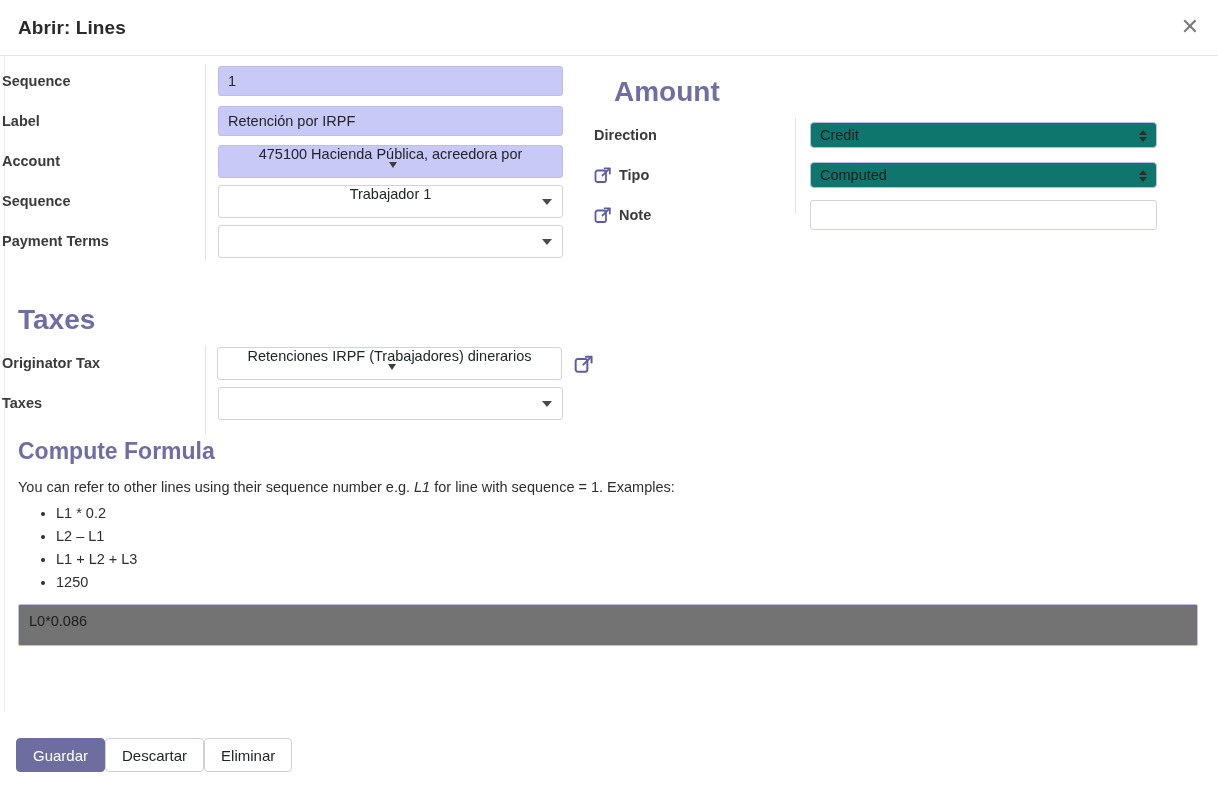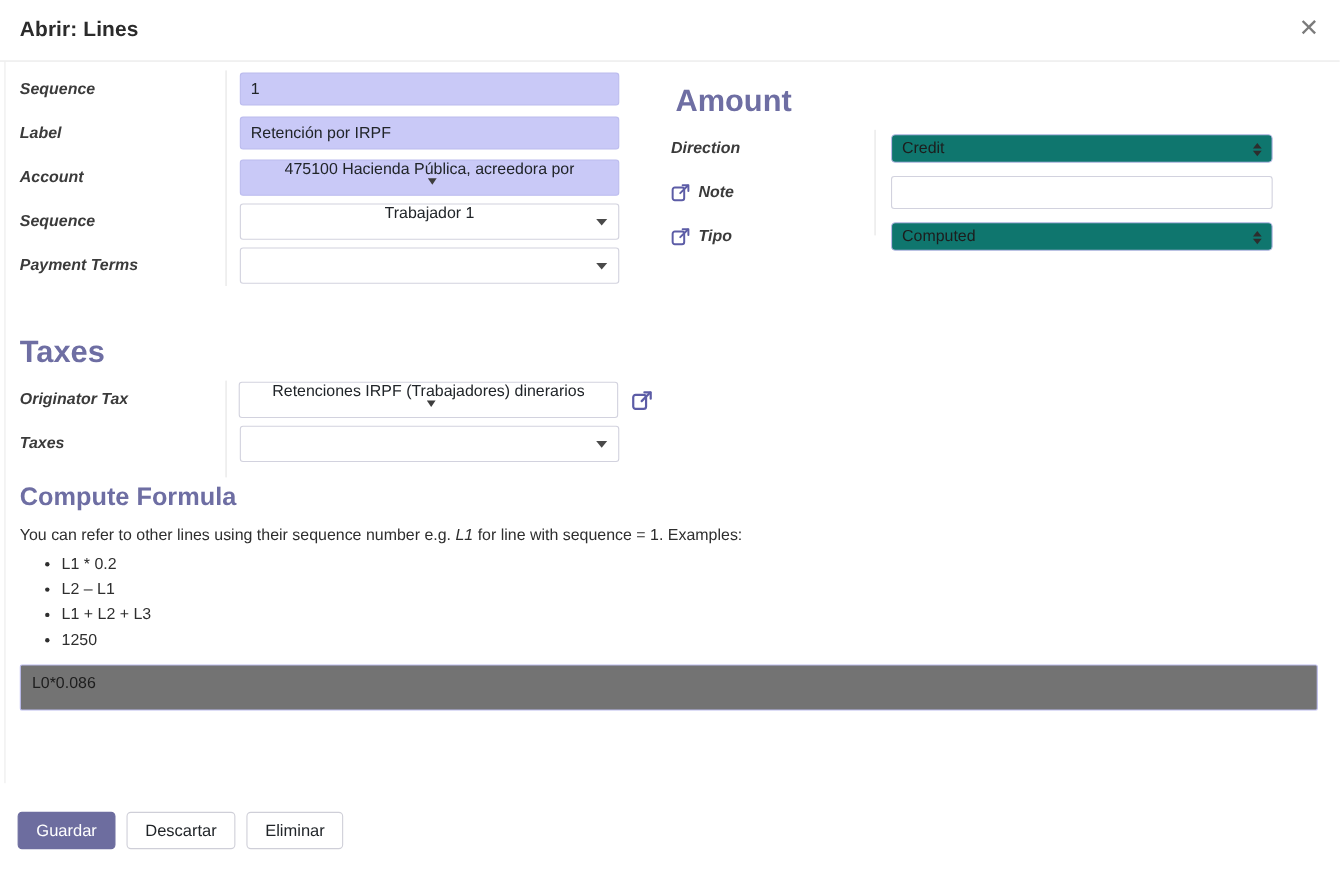--- a/index.html
+++ b/index.html
@@ -90,7 +90,7 @@
   }
   .flabel {
     width: 205px;
-    padding-left: 18px;
+    padding-left: 2px;
     padding-right: 10px;
     font-size: 14.5px;
     font-weight: bold;
@@ -98,7 +98,6 @@
     display: flex;
     align-items: center;
     gap: 7px;
-    font-style: italic;
   }
   .fcontrol { padding-left: 13px; display: flex; align-items: center; gap: 12px; }
 

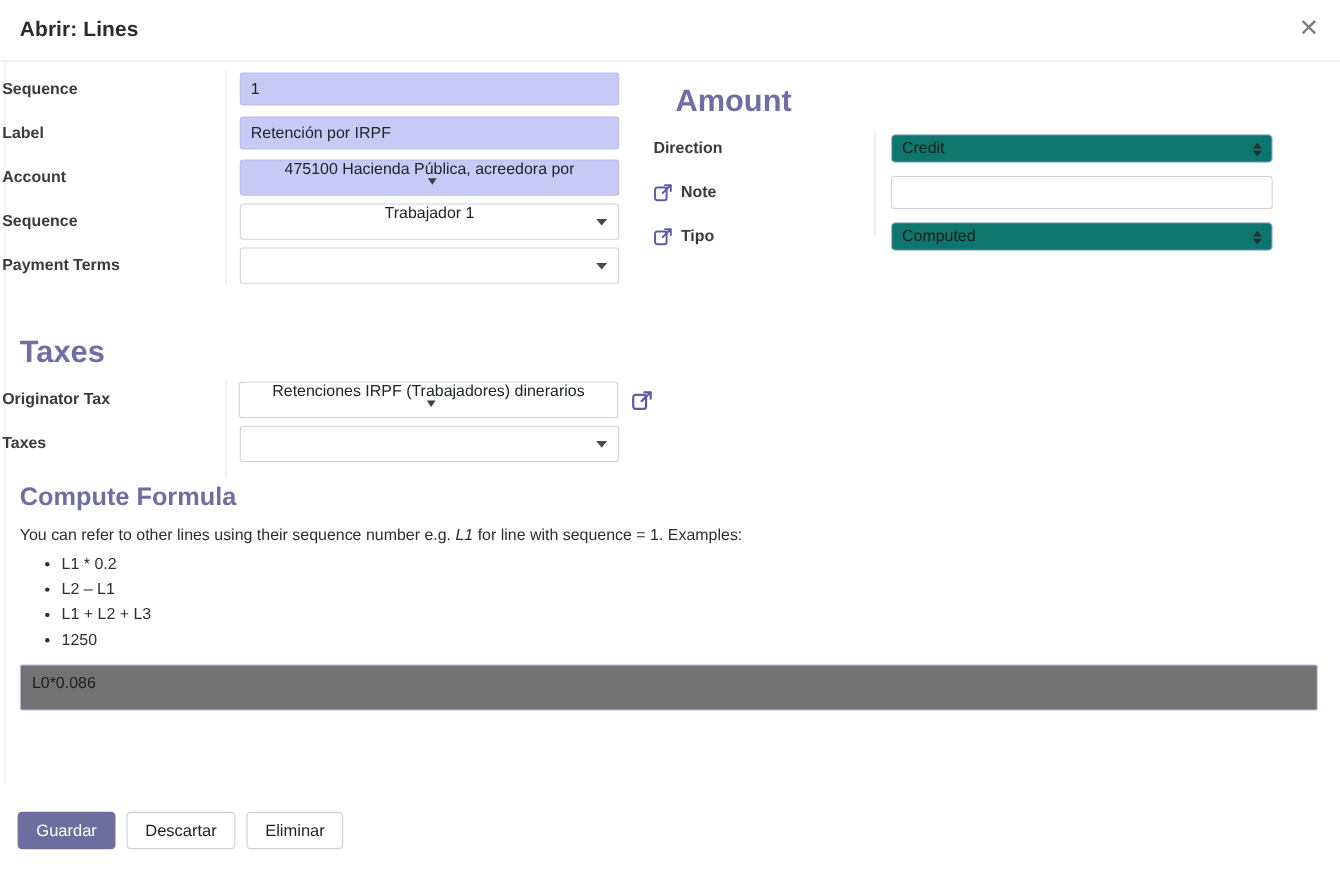--- a/index.html
+++ b/index.html
@@ -329,10 +329,16 @@
                 <path d="M10.6 2.4 H15.8 V7.6" fill="none" stroke="#5c5ca6" stroke-width="1.8" stroke-linejoin="round" stroke-linecap="round"></path>
               </svg>
             </span>
-            <span>Note</span>
-          </div>
-          <div class="fcontrol">
-            <div class="inp w347"></div>
+            <span>Tipo</span>
+          </div>
+          <div class="fcontrol">
+            <div class="nsel">
+              <span>Computed</span>
+              <span class="spin">
+                  <i class="up"></i>
+                  <i class="down"></i>
+                </span>
+            </div>
           </div>
         </div>
 
@@ -345,16 +351,10 @@
                 <path d="M10.6 2.4 H15.8 V7.6" fill="none" stroke="#5c5ca6" stroke-width="1.8" stroke-linejoin="round" stroke-linecap="round"></path>
               </svg>
             </span>
-            <span>Tipo</span>
-          </div>
-          <div class="fcontrol">
-            <div class="nsel">
-              <span>Computed</span>
-              <span class="spin">
-                  <i class="up"></i>
-                  <i class="down"></i>
-                </span>
-            </div>
+            <span>Note</span>
+          </div>
+          <div class="fcontrol">
+            <div class="inp w347"></div>
           </div>
         </div>
 

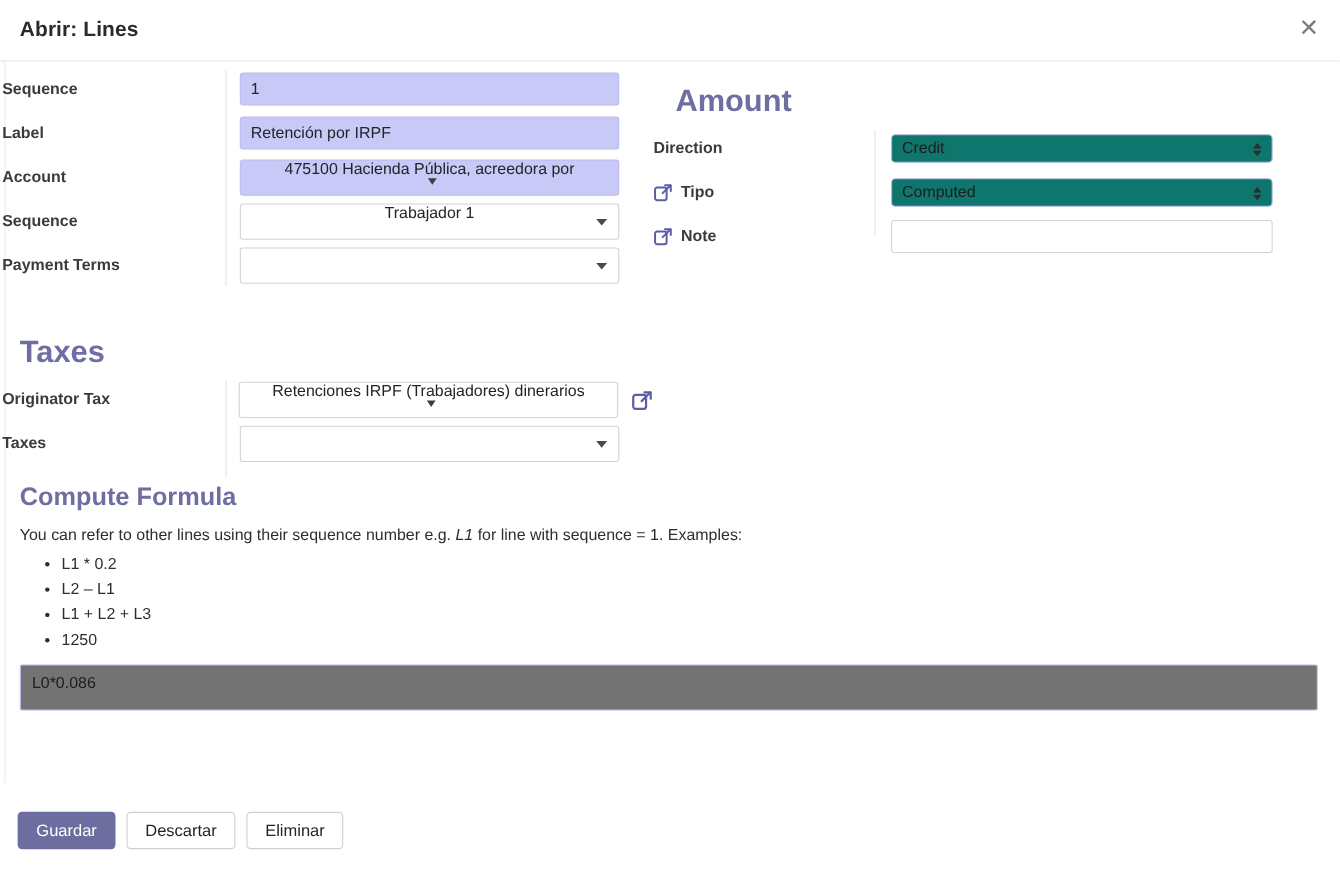--- a/index.html
+++ b/index.html
@@ -216,7 +216,6 @@
   .footer {
     padding: 22px 3px 0 16px;
     display: flex;
-    gap: 10px;
   }
   .btn {
     height: 34px;

